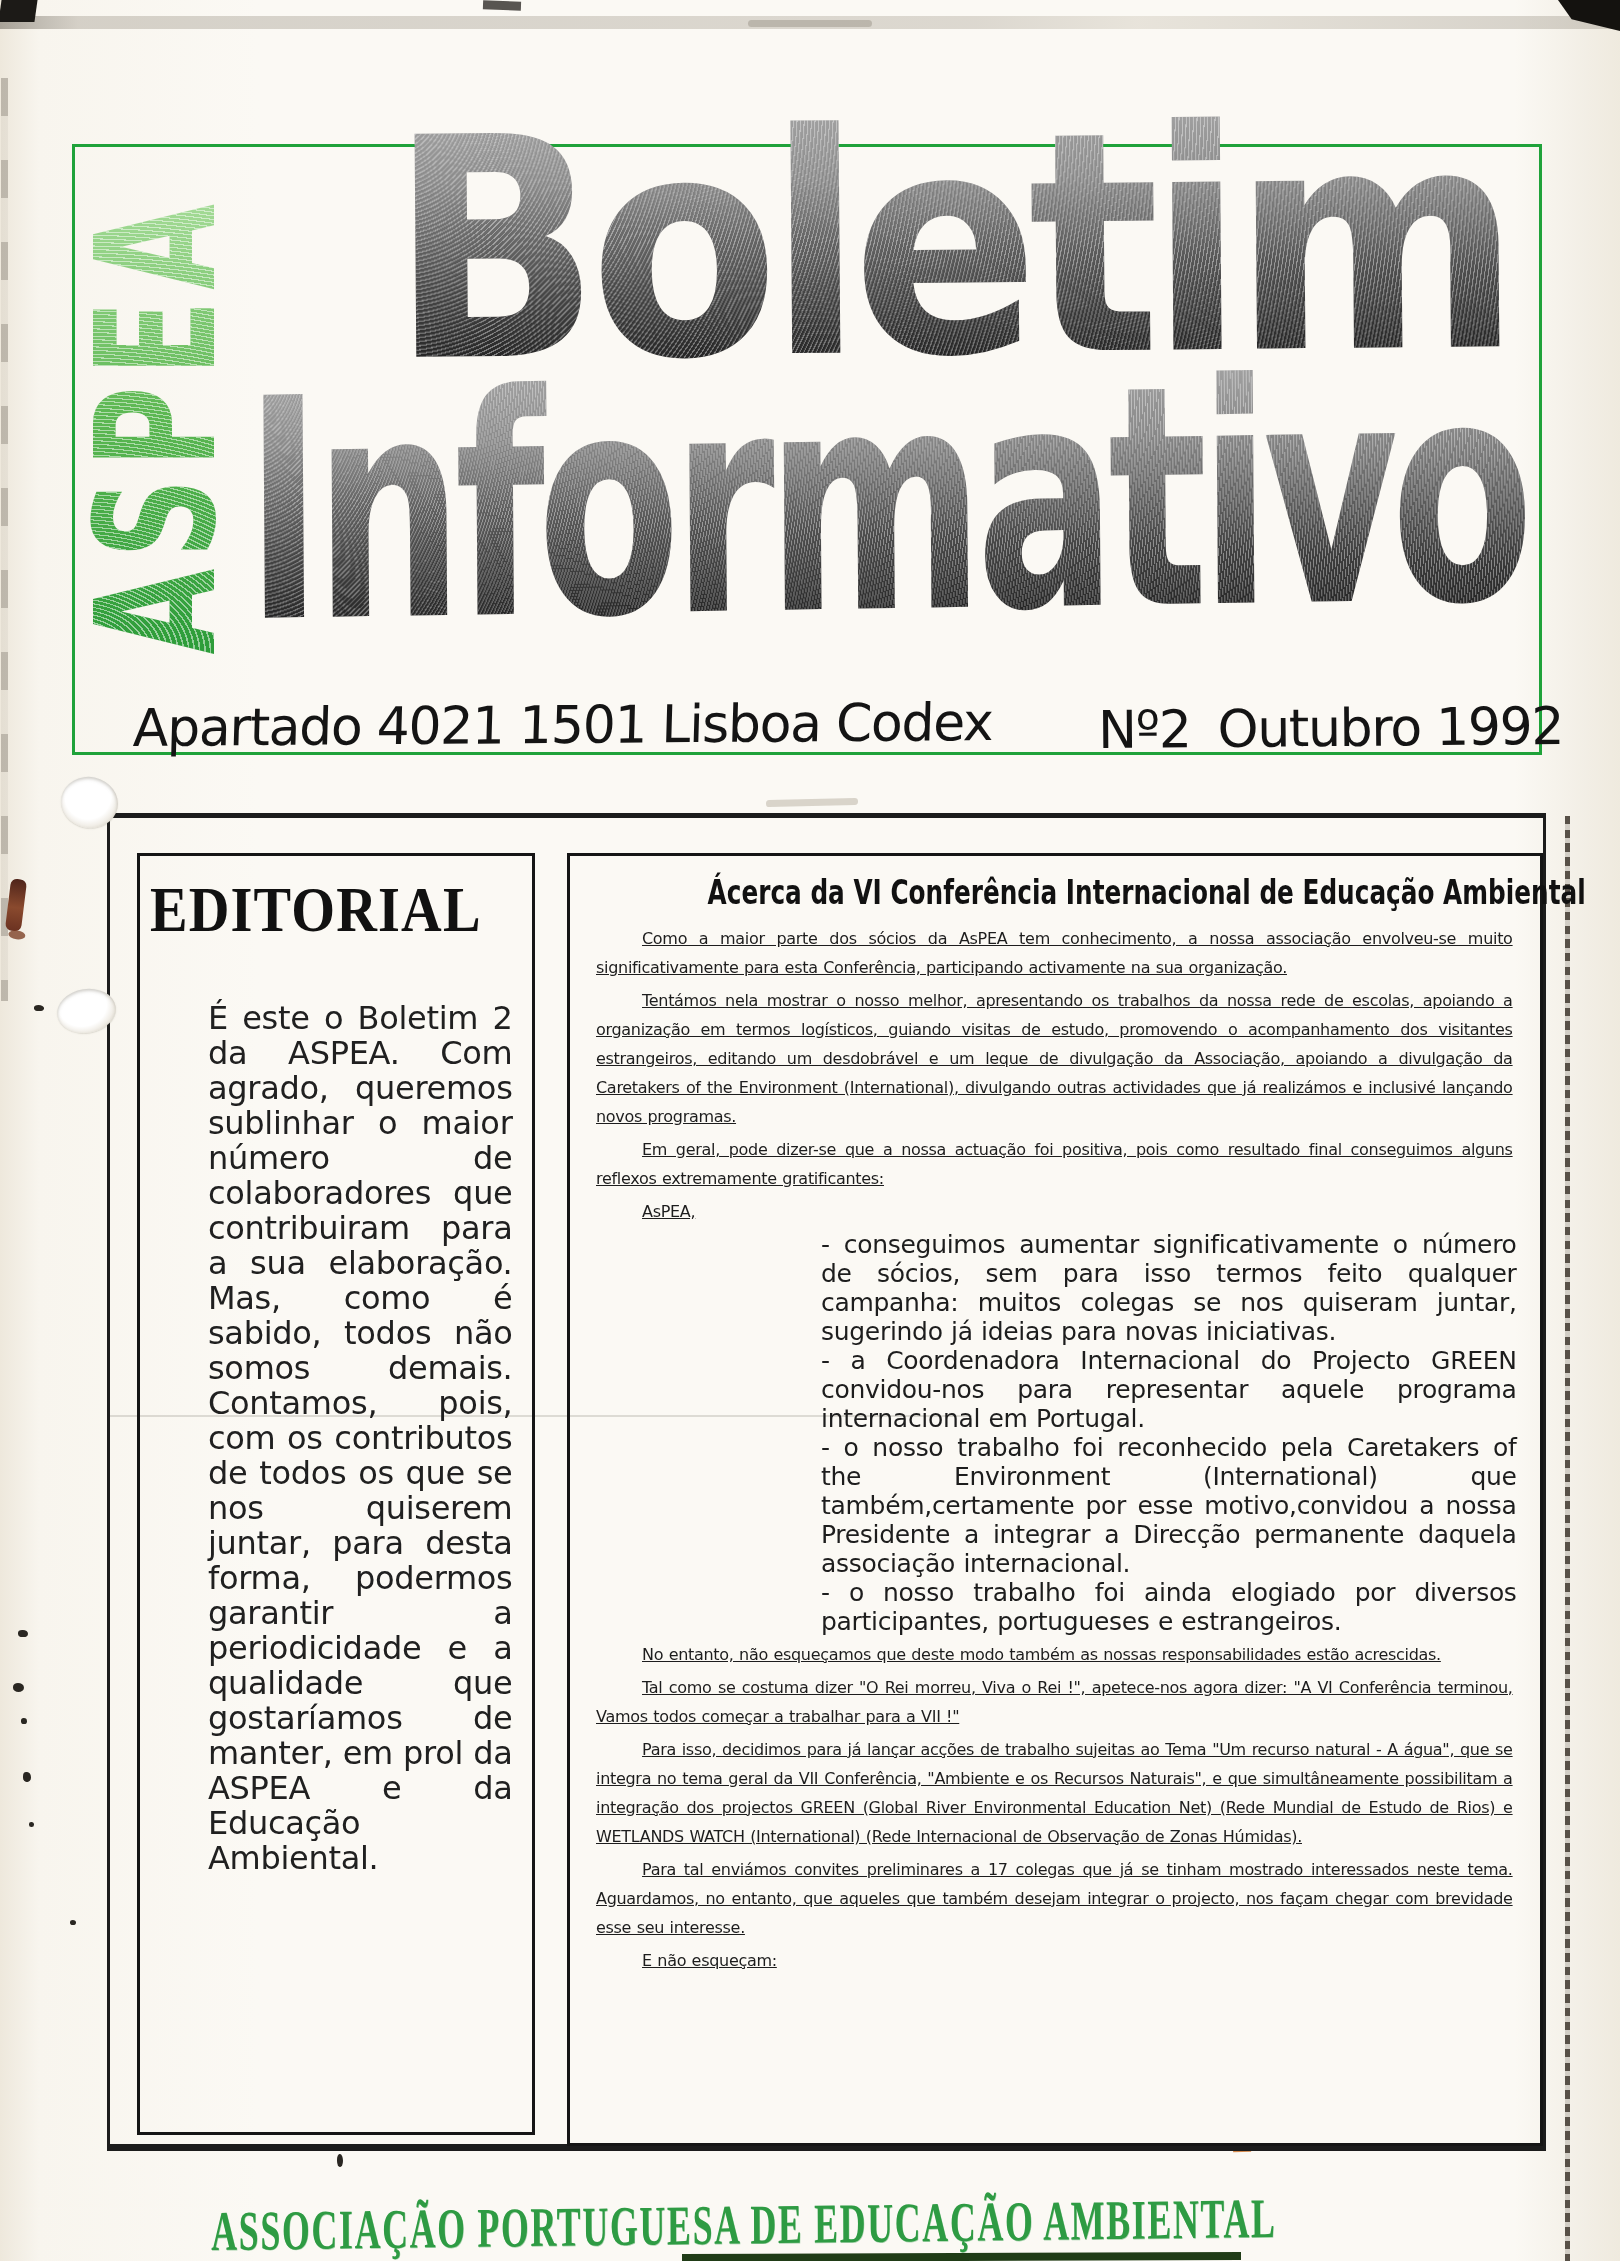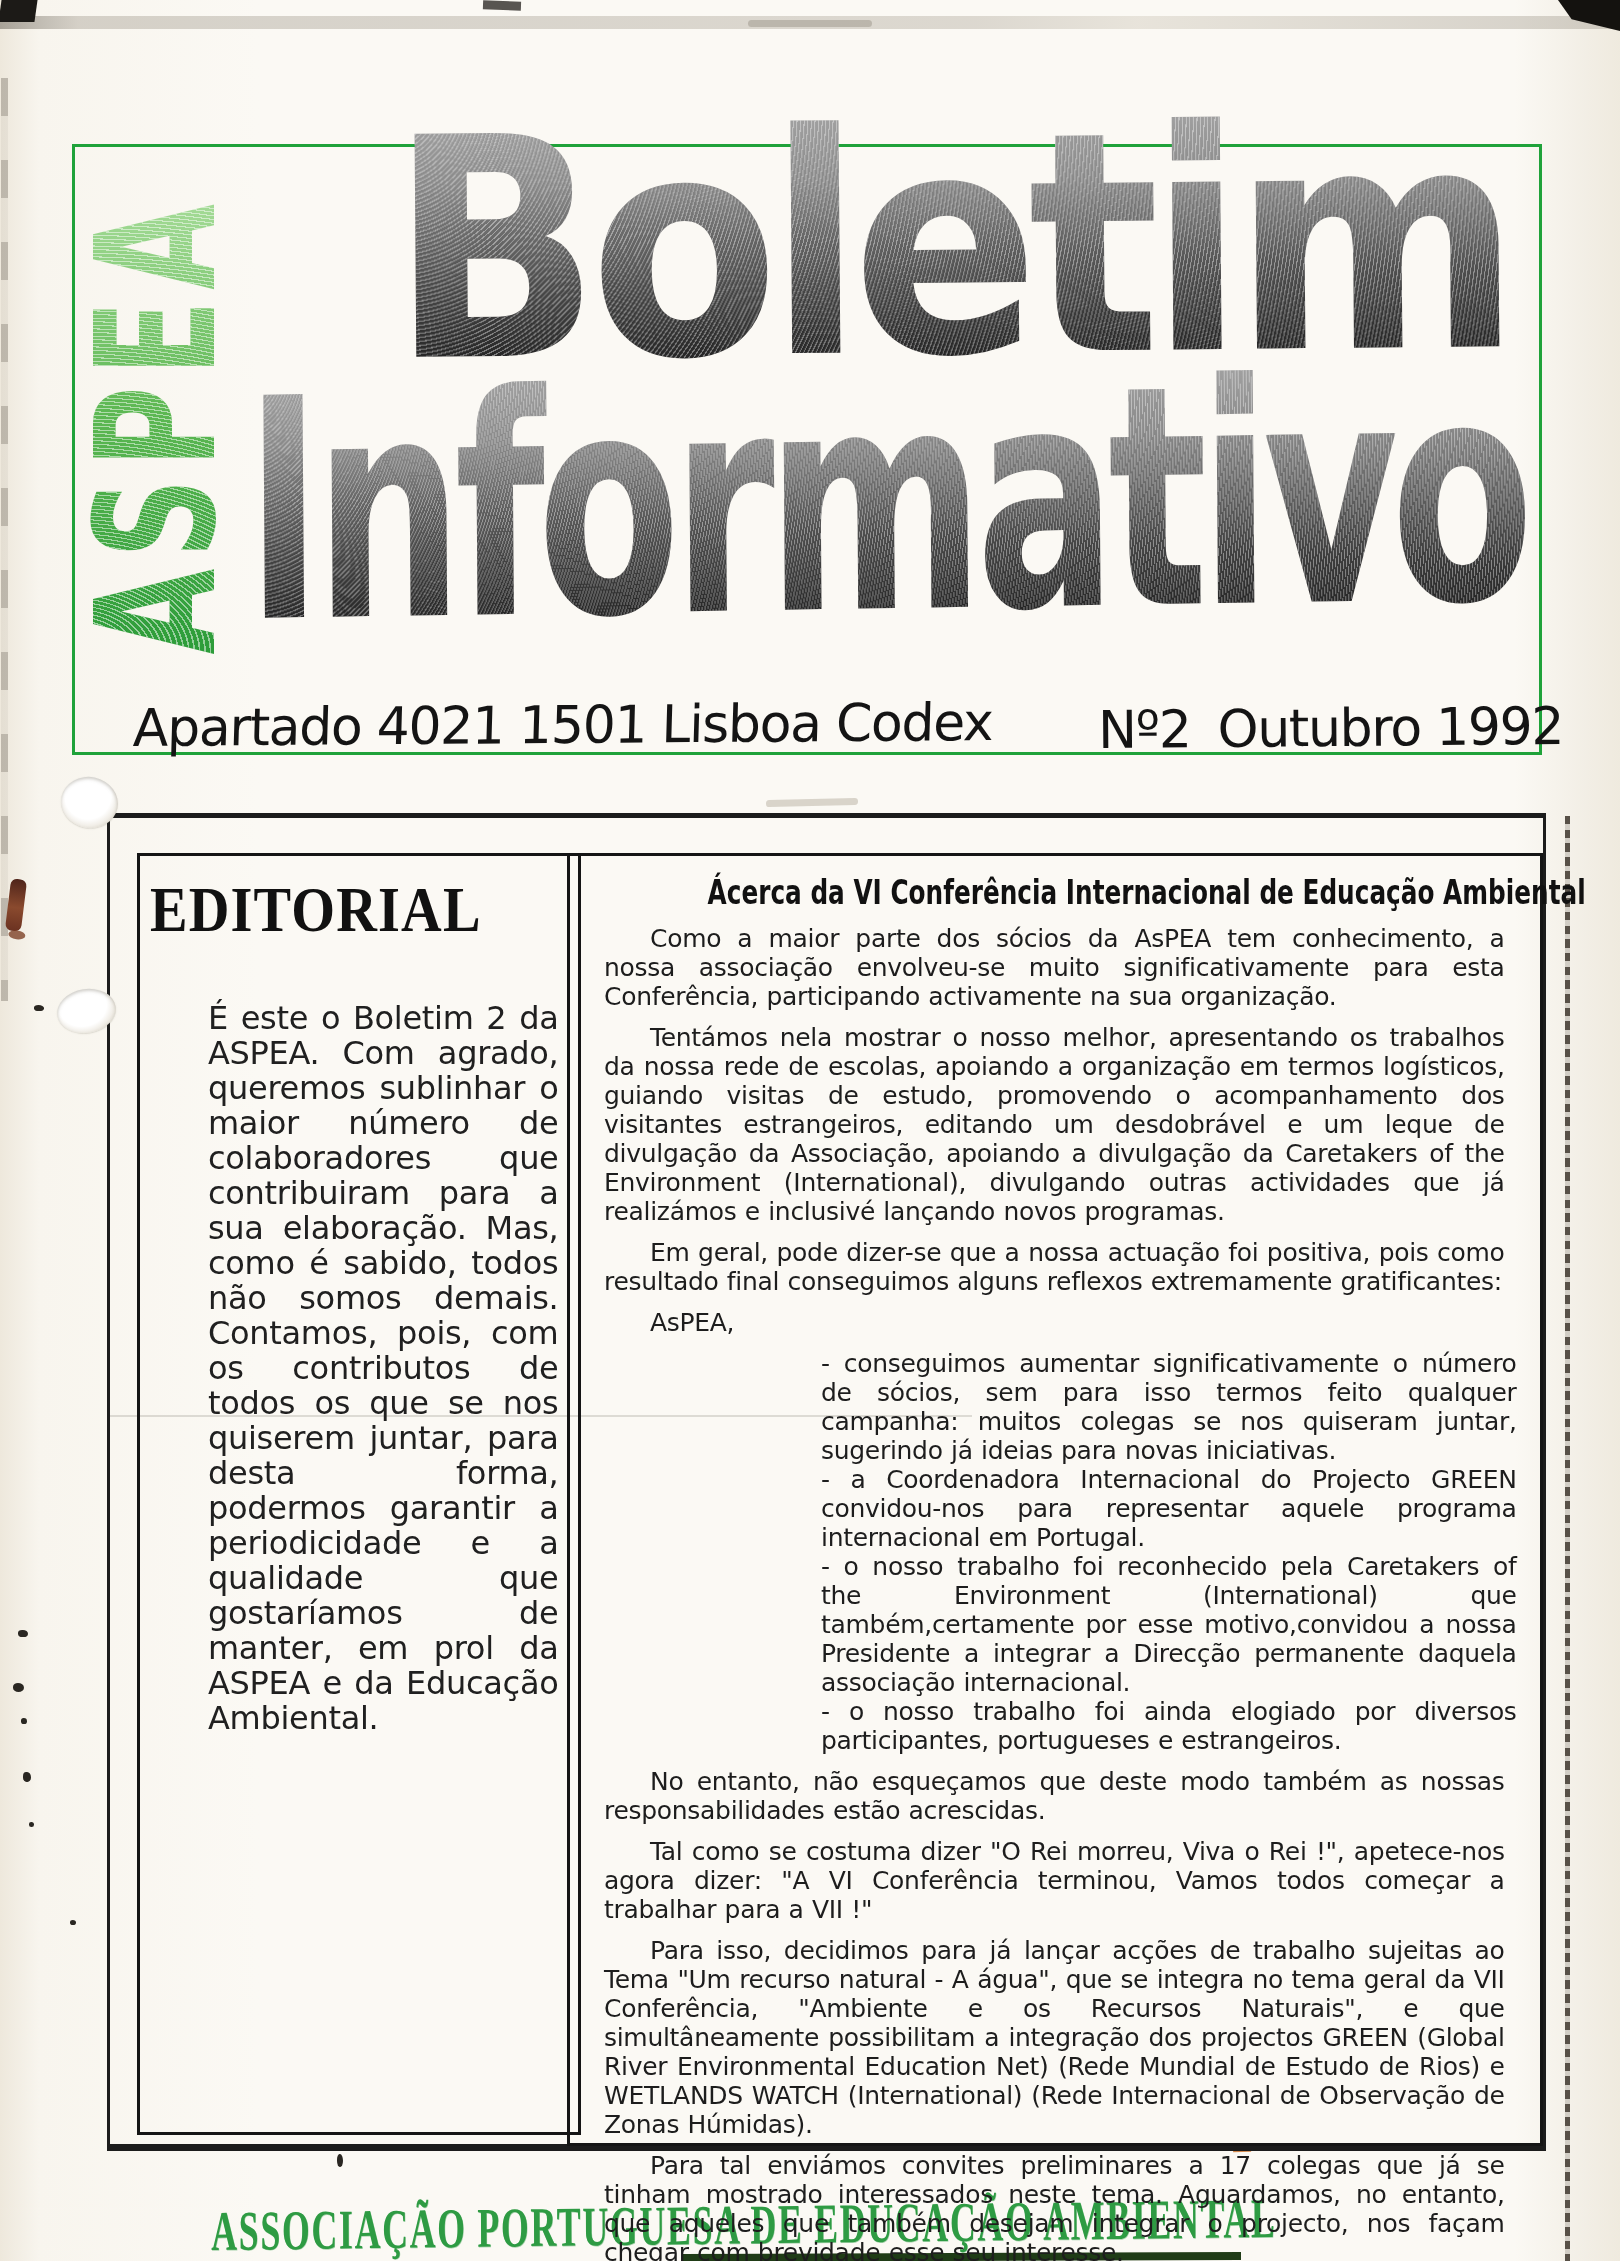--- a/index.html
+++ b/index.html
@@ -55,7 +55,7 @@
   
   .outer-box{position:absolute;left:107px;top:813px;width:1439px;height:1338px;box-sizing:border-box;
     border:3.9px solid #1c1c1c;border-top-width:5.9px;border-bottom-width:7.2px;z-index:1;}
-  .editorial-box{position:absolute;left:137px;top:853px;width:444px;height:1282px;box-sizing:border-box;border:3.9px solid #151515;z-index:2;background:rgba(251,249,244,.0);}
+  .editorial-box{position:absolute;left:137px;top:853px;width:398px;height:1282px;box-sizing:border-box;border:3.9px solid #151515;z-index:2;background:rgba(251,249,244,.0);}
   .editorial-heading{margin:17px 0 0 10.4px;font-family:"Liberation Serif",serif;font-weight:700;font-size:64px;letter-spacing:1.3px;
     transform:scaleX(.88);transform-origin:left;white-space:nowrap;color:#111;}
   .ep{margin:0 19.5px 0 68px;font-size:32px;line-height:35px;text-align:justify;letter-spacing:-0.3px;color:#202020;}

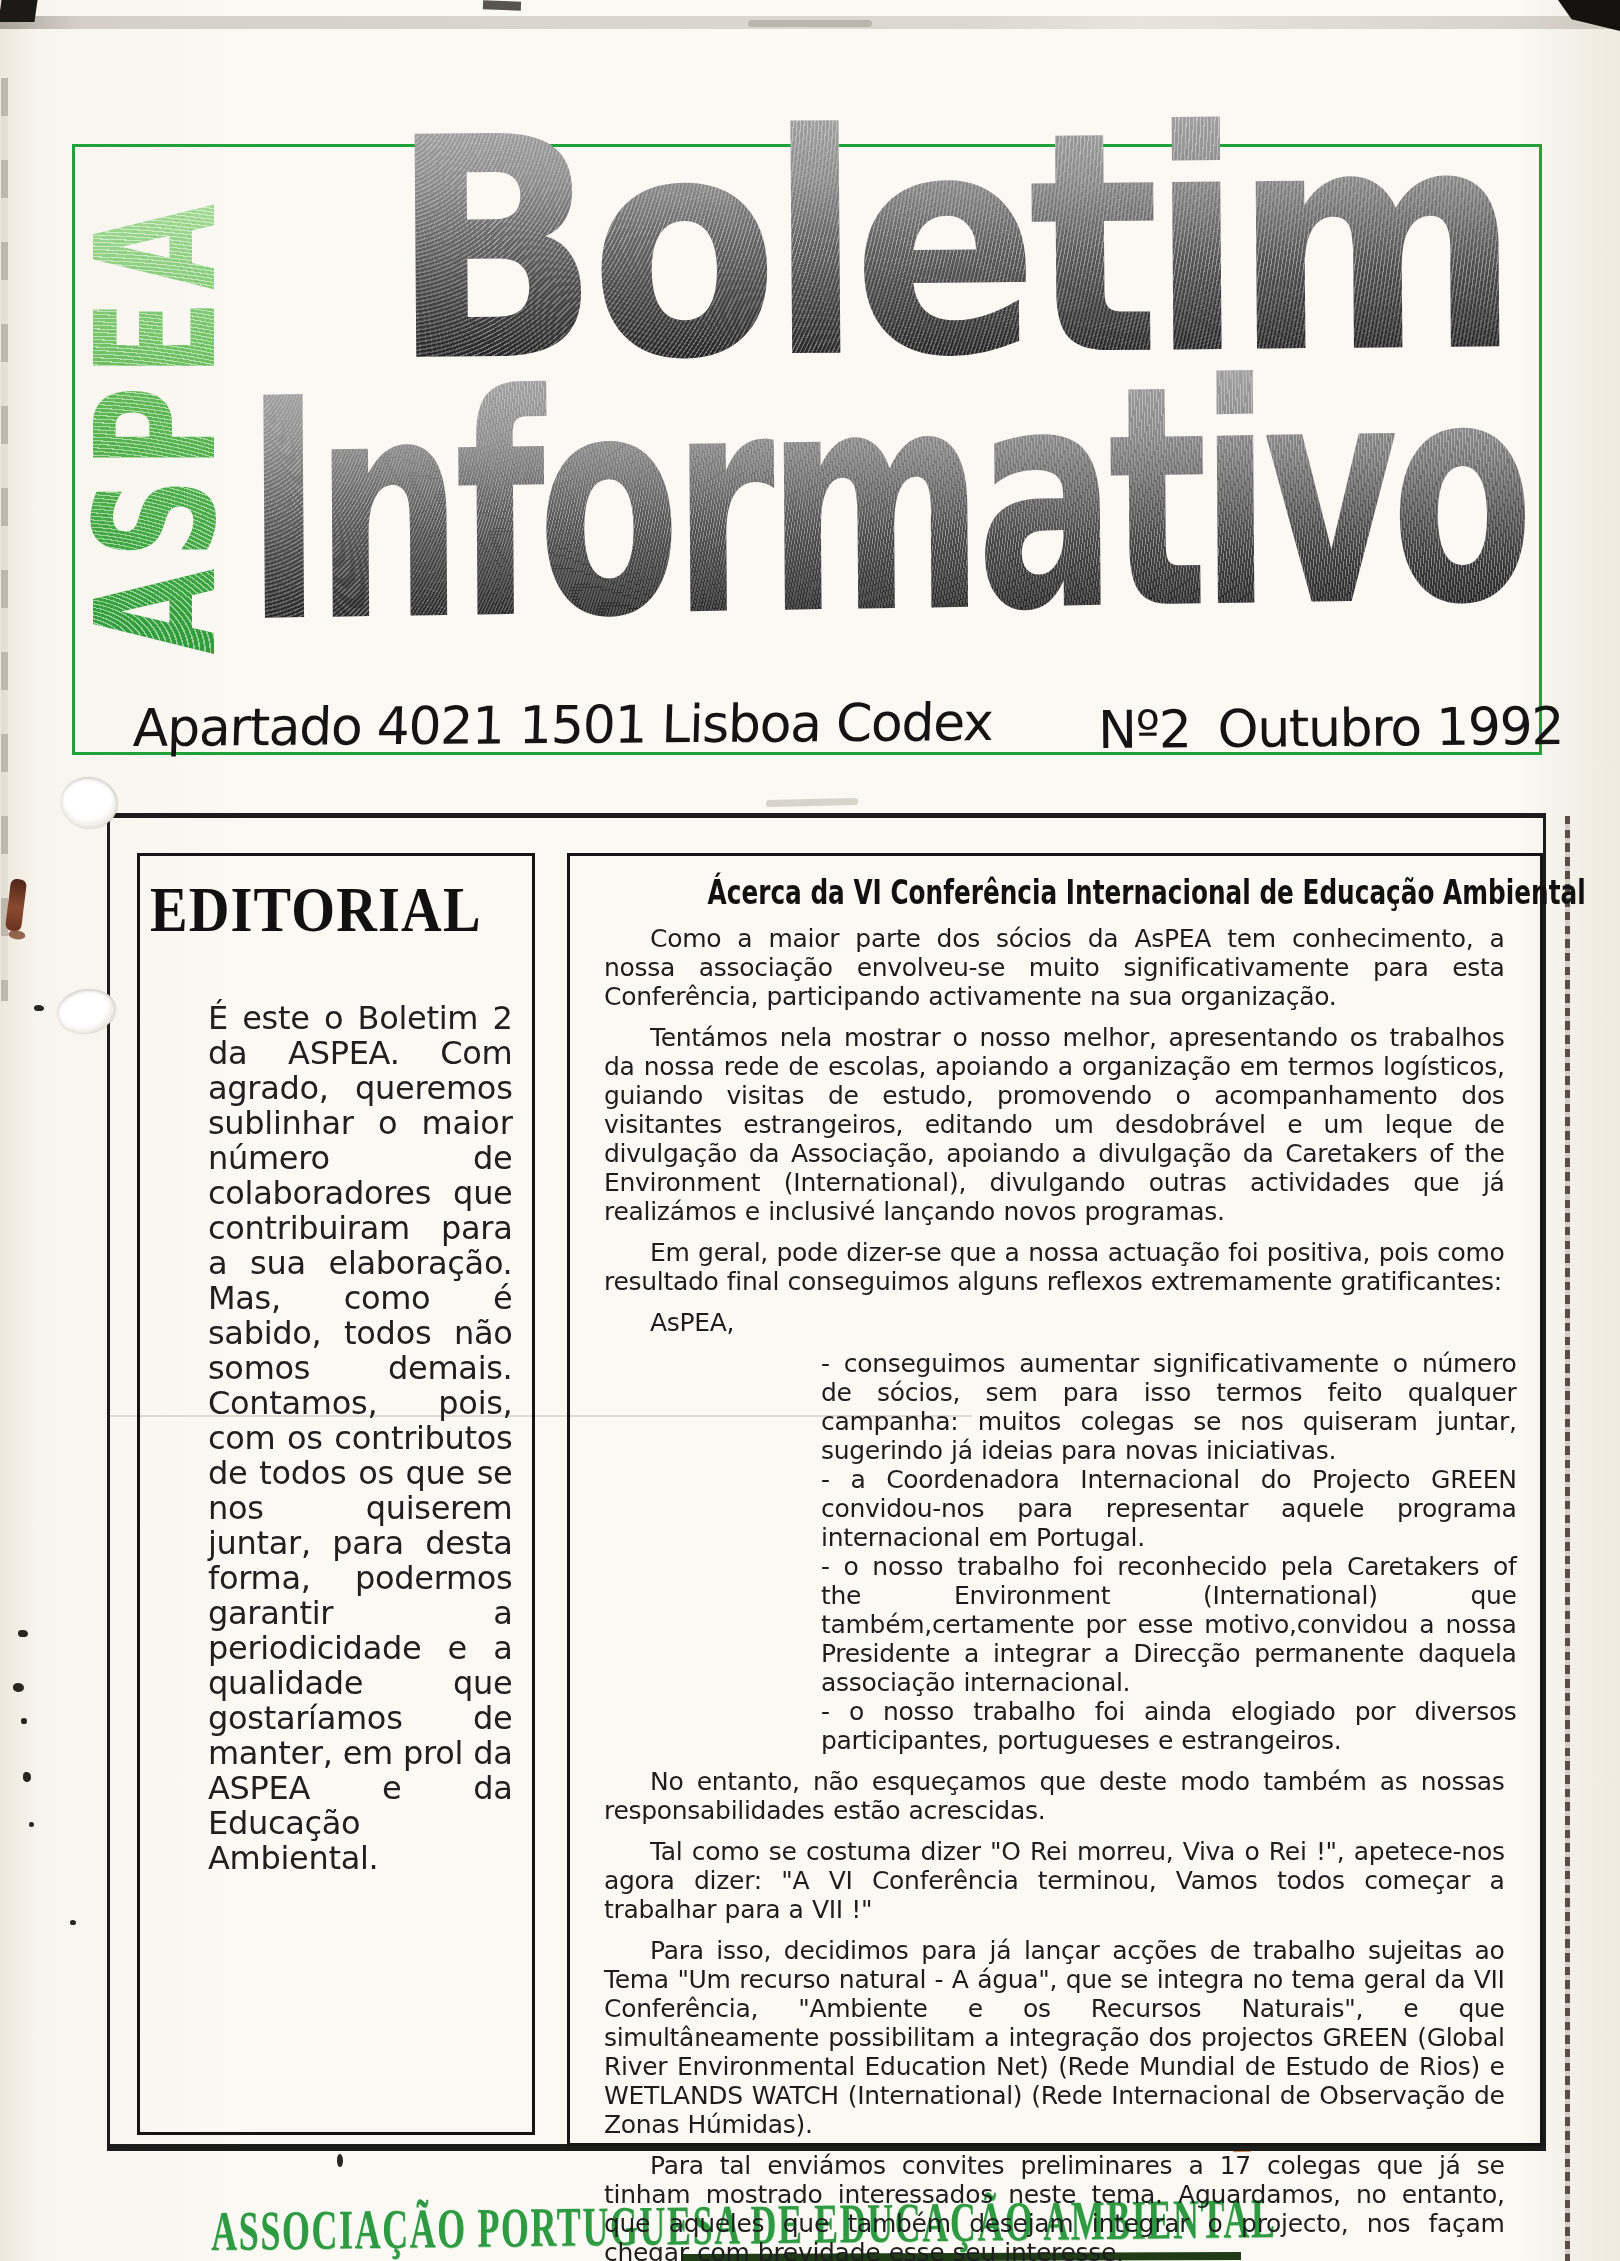--- a/index.html
+++ b/index.html
@@ -64,7 +64,7 @@
   .article-box{position:absolute;left:567px;top:853px;width:976px;height:1293px;box-sizing:border-box;border:3.9px solid #151515;z-index:2;
     padding:11.7px 23.4px 0 22px;}
   .article-title{font-weight:700;font-size:33px;text-align:center;white-space:nowrap;transform:scaleX(.75);transform-origin:center;margin:5.2px 0 11.7px 0;color:#111;}
-  .ap{margin:12px;font-size:25px;line-height:29px;text-align:justify;text-indent:46px;letter-spacing:-0.3px;word-spacing:0.7px;color:#1d1d1d;}
+  .ap{margin:4px;font-size:16px;line-height:29px;text-align:justify;text-indent:46px;letter-spacing:-0.3px;word-spacing:0.7px;color:#1d1d1d;text-decoration:underline;}
   .ap.noj{text-align:left;}
   .ab{margin:0 0 0 229px;font-size:25px;line-height:29px;text-align:justify;letter-spacing:-0.3px;word-spacing:0.7px;color:#1d1d1d;}
   

